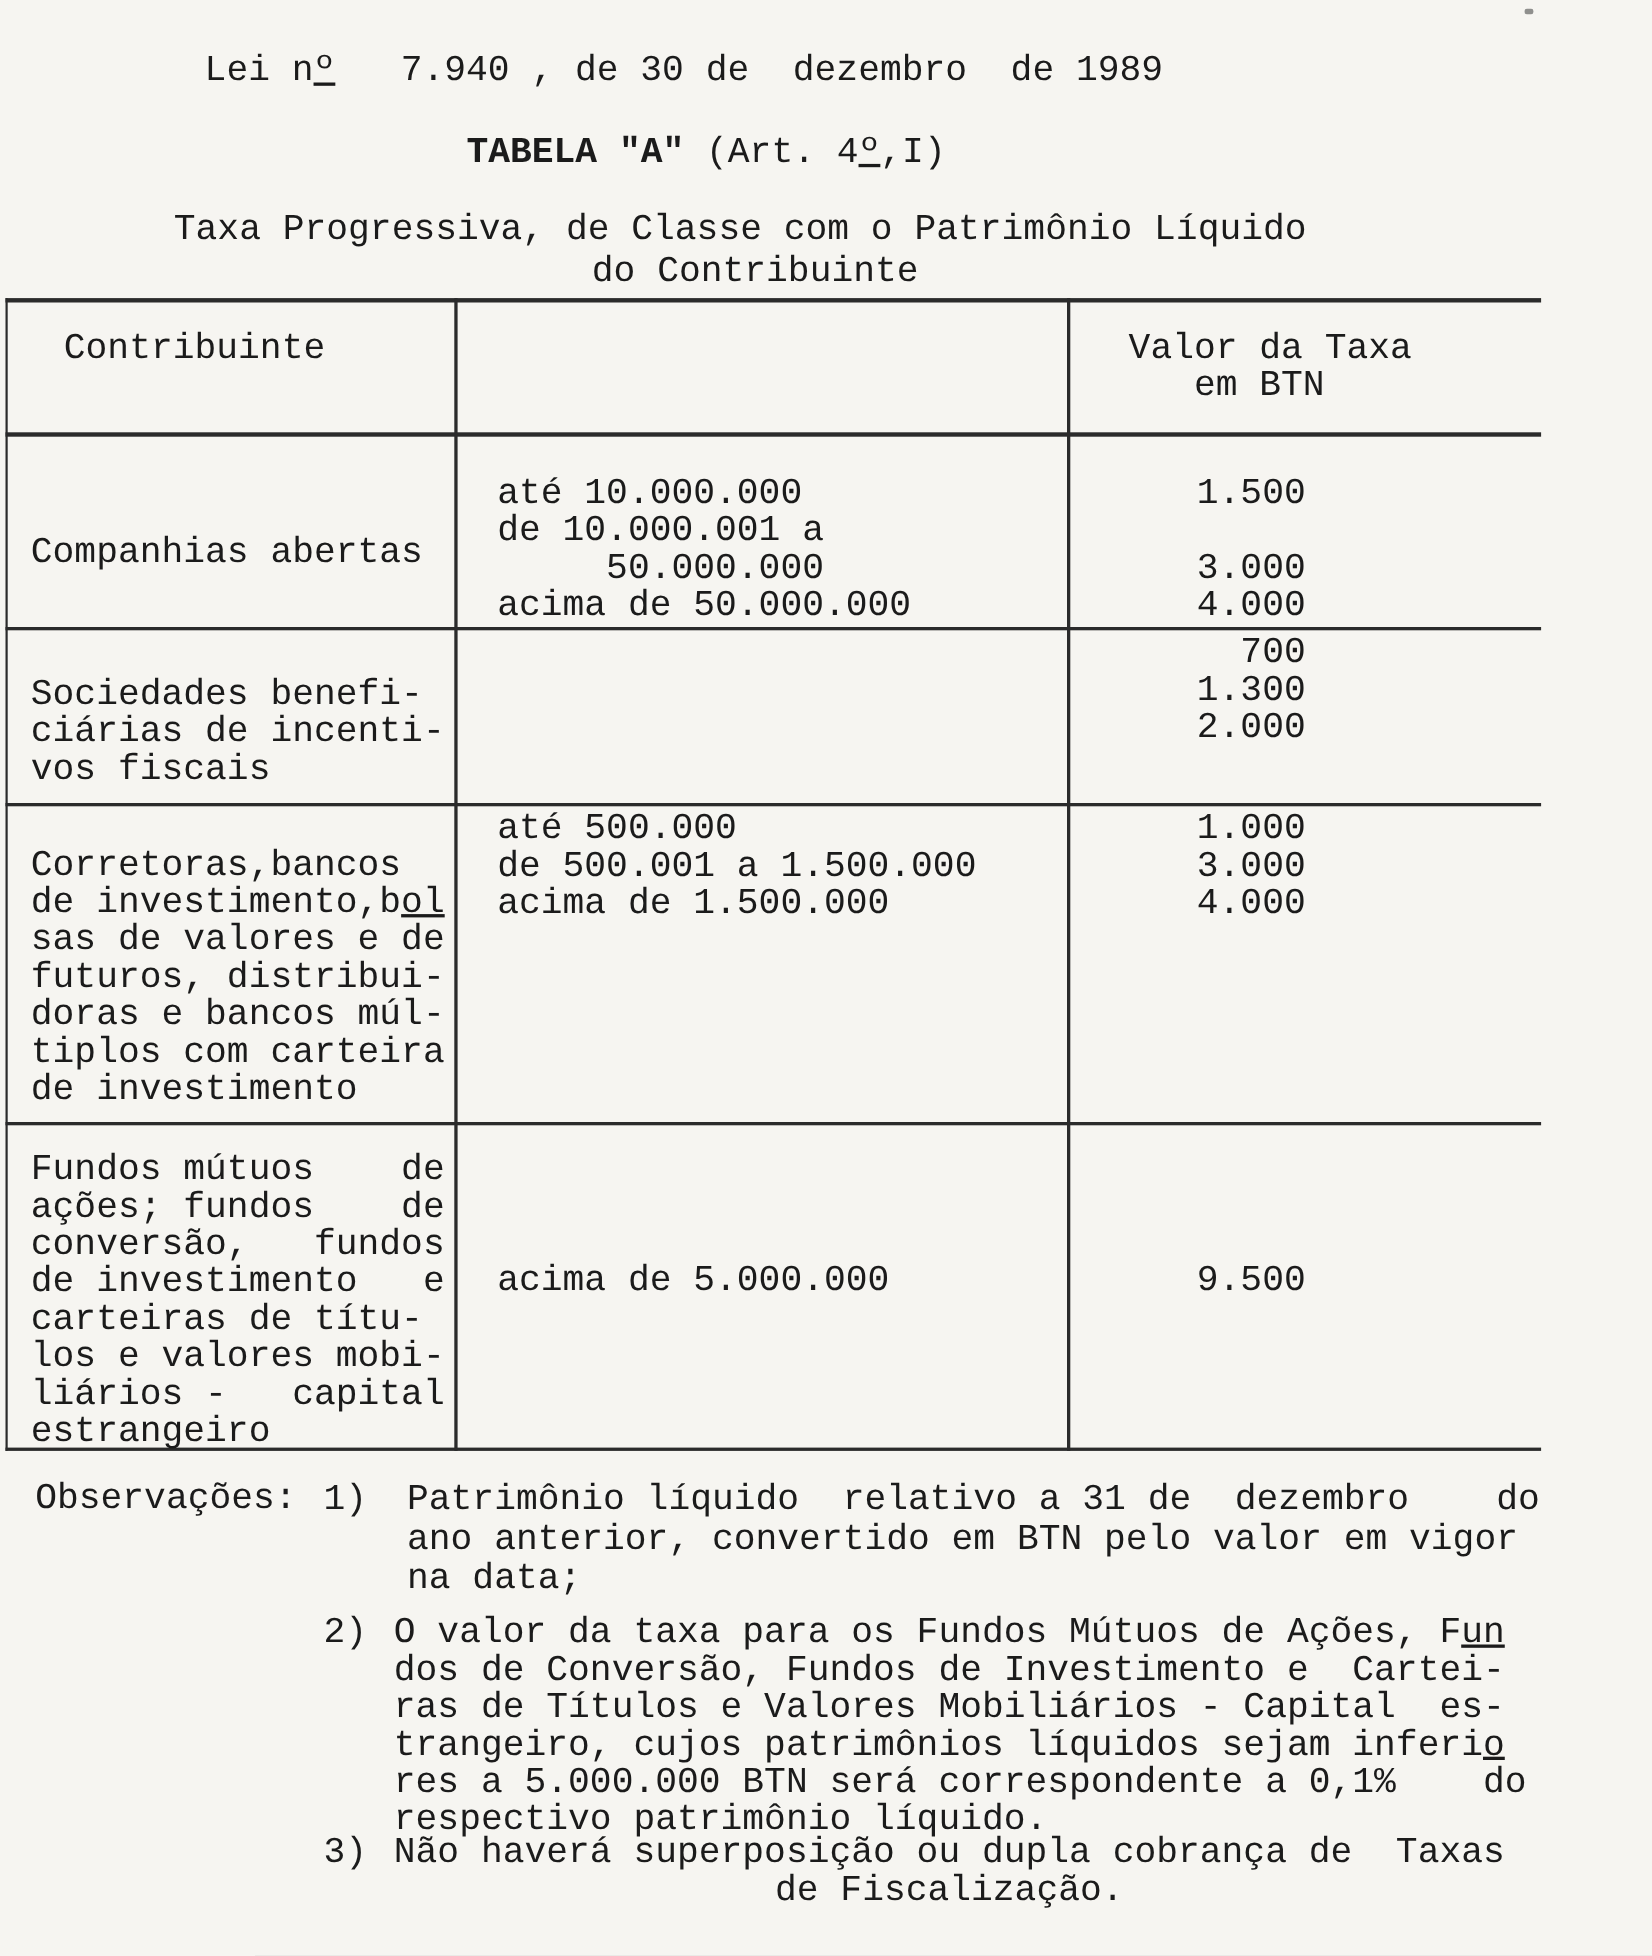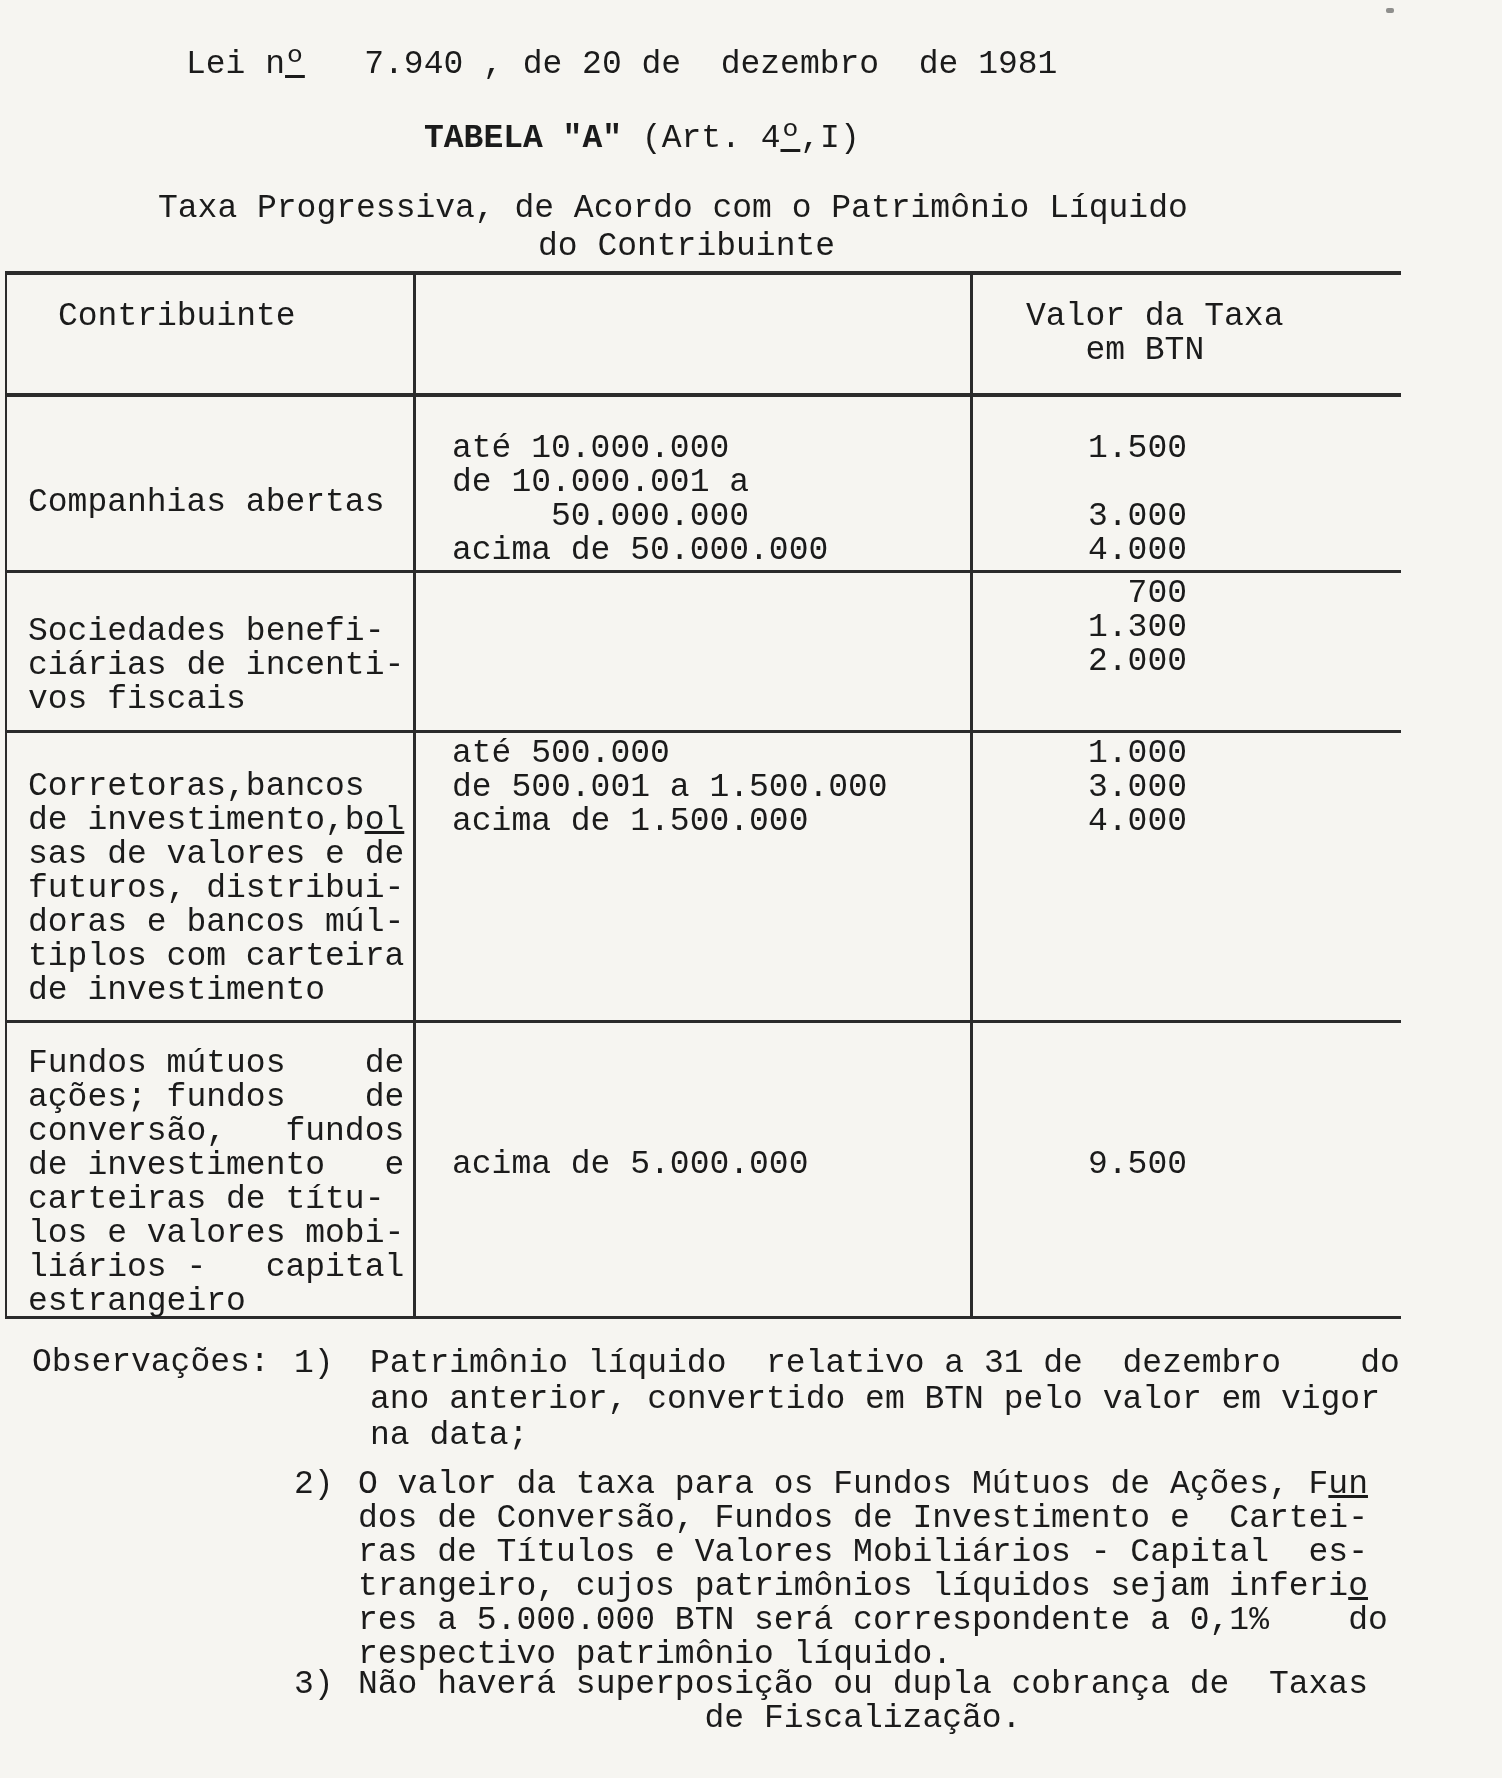--- a/index.html
+++ b/index.html
@@ -29,7 +29,7 @@
 
   <div class="speck" style="left:1386px; top:8px; width:8px; height:5px;"></div>
 
-  <div class="cell" style="left:186px; top:48px;"><span>Lei n</span><span class="cont">º</span><span>   7.940 , de 20 de  dezembro  de 1981</span></div>
+  <div class="cell" style="left:186px; top:48px;"><span>Lei n</span><span class="cont">º</span><span>   7.940 , de 30 de  dezembro  de 1989</span></div>
 
   <div class="cell" style="left:424px; top:122px;"><span class="bold">TABELA "A"</span><span> (Art. 4</span><span class="cont">º</span><span>,I)</span></div>
 

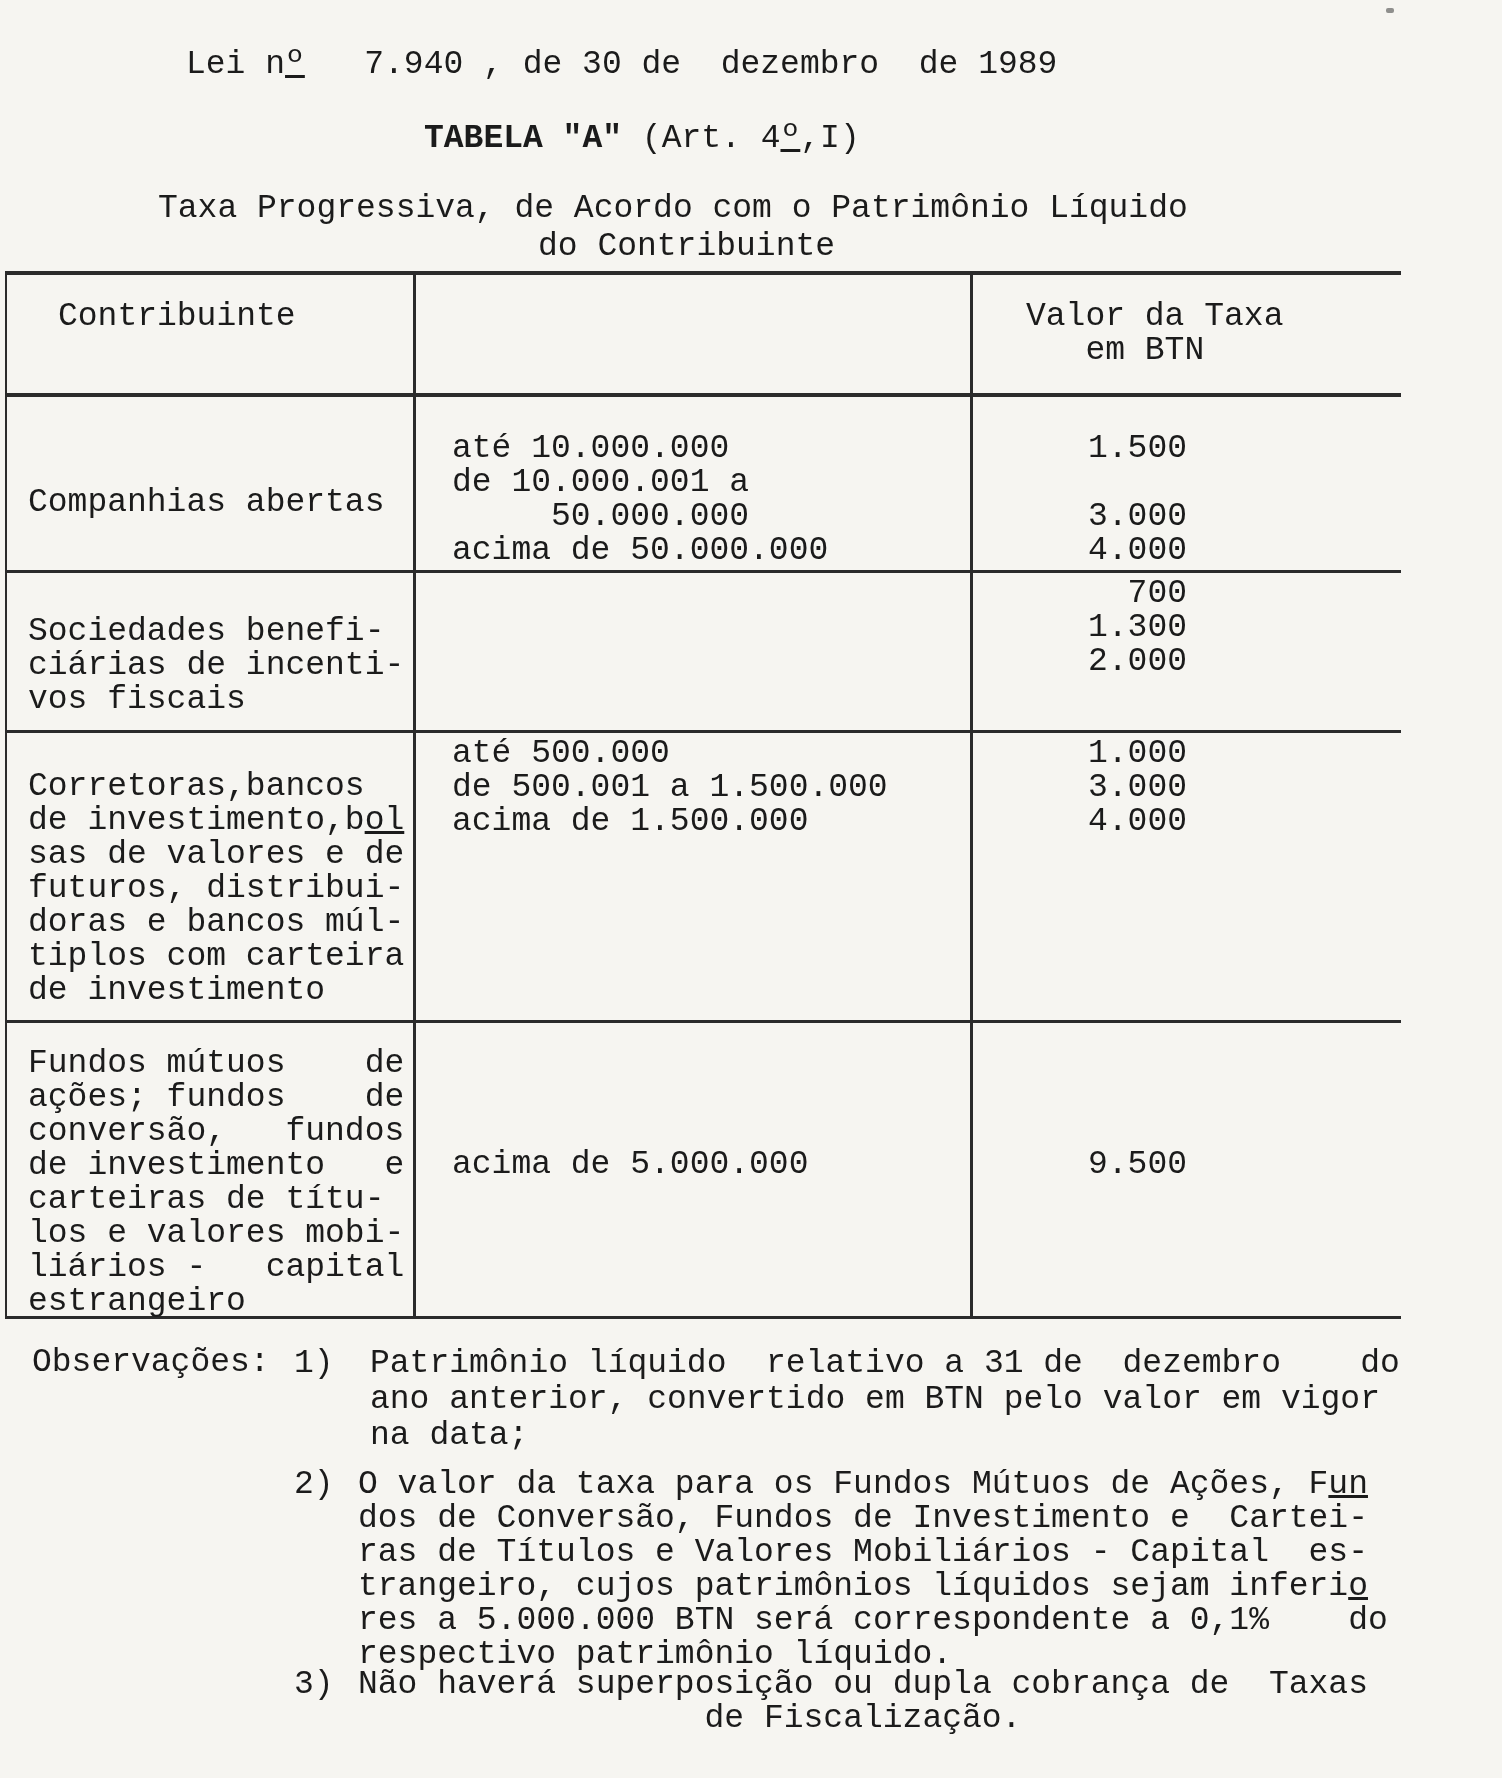--- a/index.html
+++ b/index.html
@@ -33,7 +33,7 @@
 
   <div class="cell" style="left:424px; top:122px;"><span class="bold">TABELA "A"</span><span> (Art. 4</span><span class="cont">º</span><span>,I)</span></div>
 
-  <div class="cell" style="left:158px; top:192px;">Taxa Progressiva, de Acordo com o Patrimônio Líquido</div>
+  <div class="cell" style="left:158px; top:192px;">Taxa Progressiva, de Classe com o Patrimônio Líquido</div>
   <div class="cell" style="left:490px; top:230px;margin-left:48px;">do Contribuinte</div>
 
   <div class="hrule" style="top:271px; height:4px;"></div>

